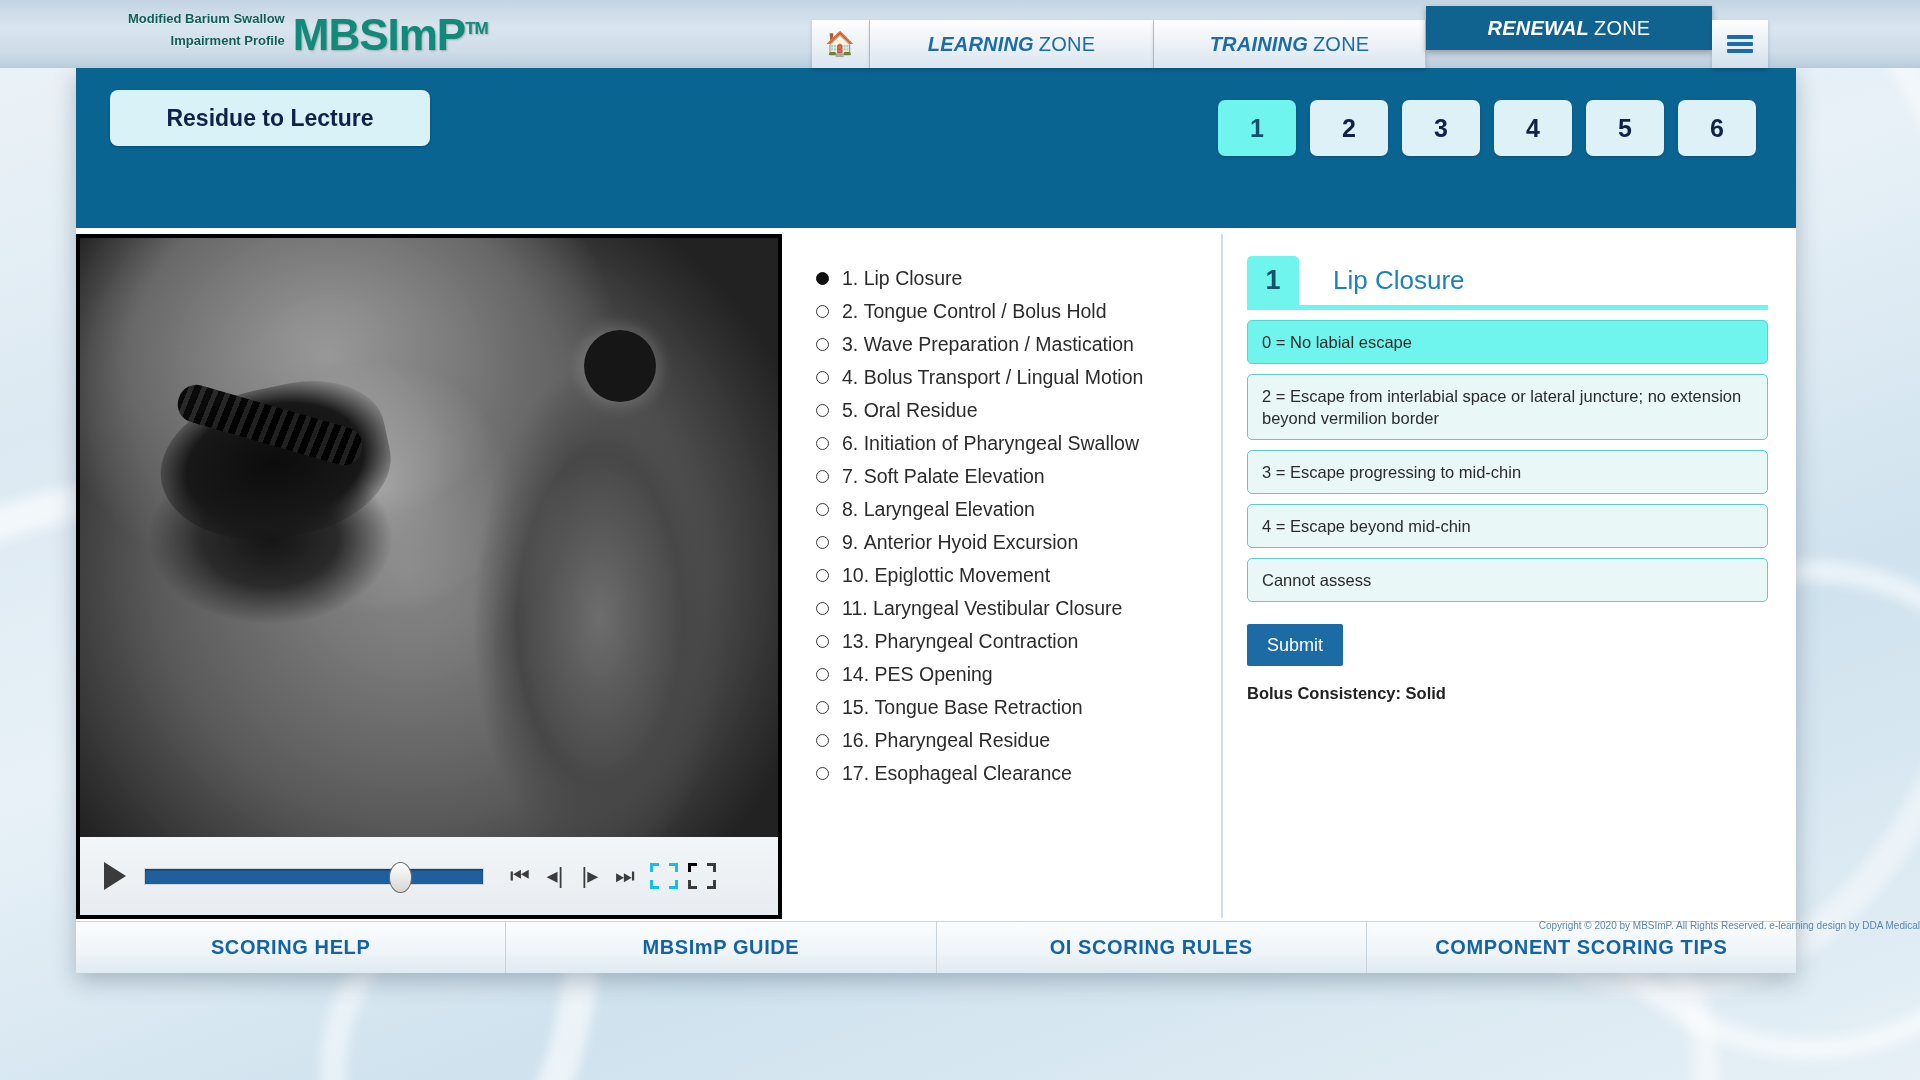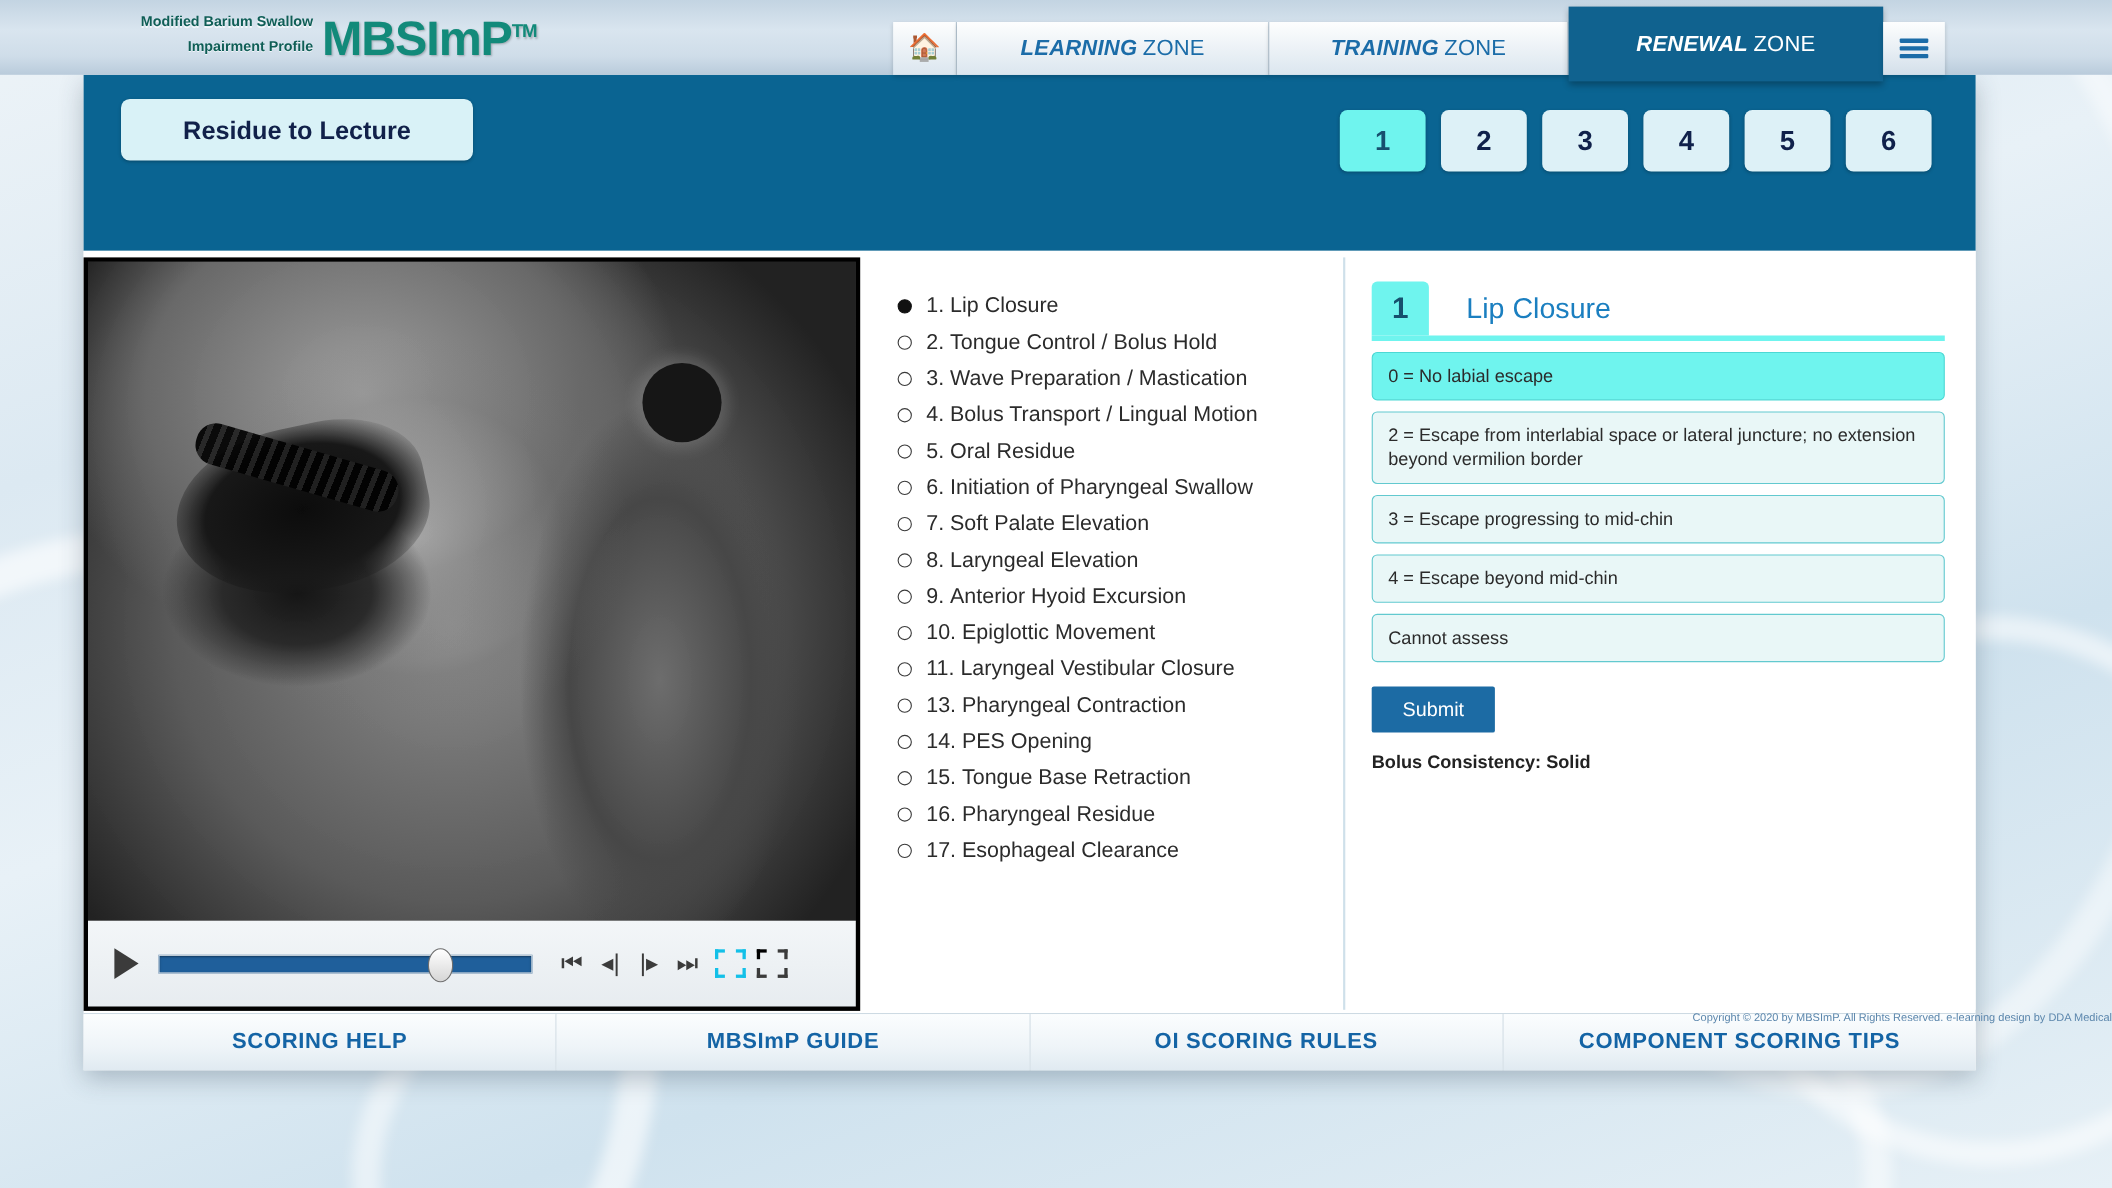--- a/index.html
+++ b/index.html
@@ -65,7 +65,7 @@
   #tab-learning { width: 284px; }
   #tab-training { width: 272px; }
   #tab-renewal {
-    width: 286px; height: 68px; margin-top: -14px;
+    width: 286px; height: 44px; margin-top: -14px;
     background: #10628f; color: #fff;
     border-right: none;
     box-shadow: 0 3px 6px rgba(0,0,0,0.3);

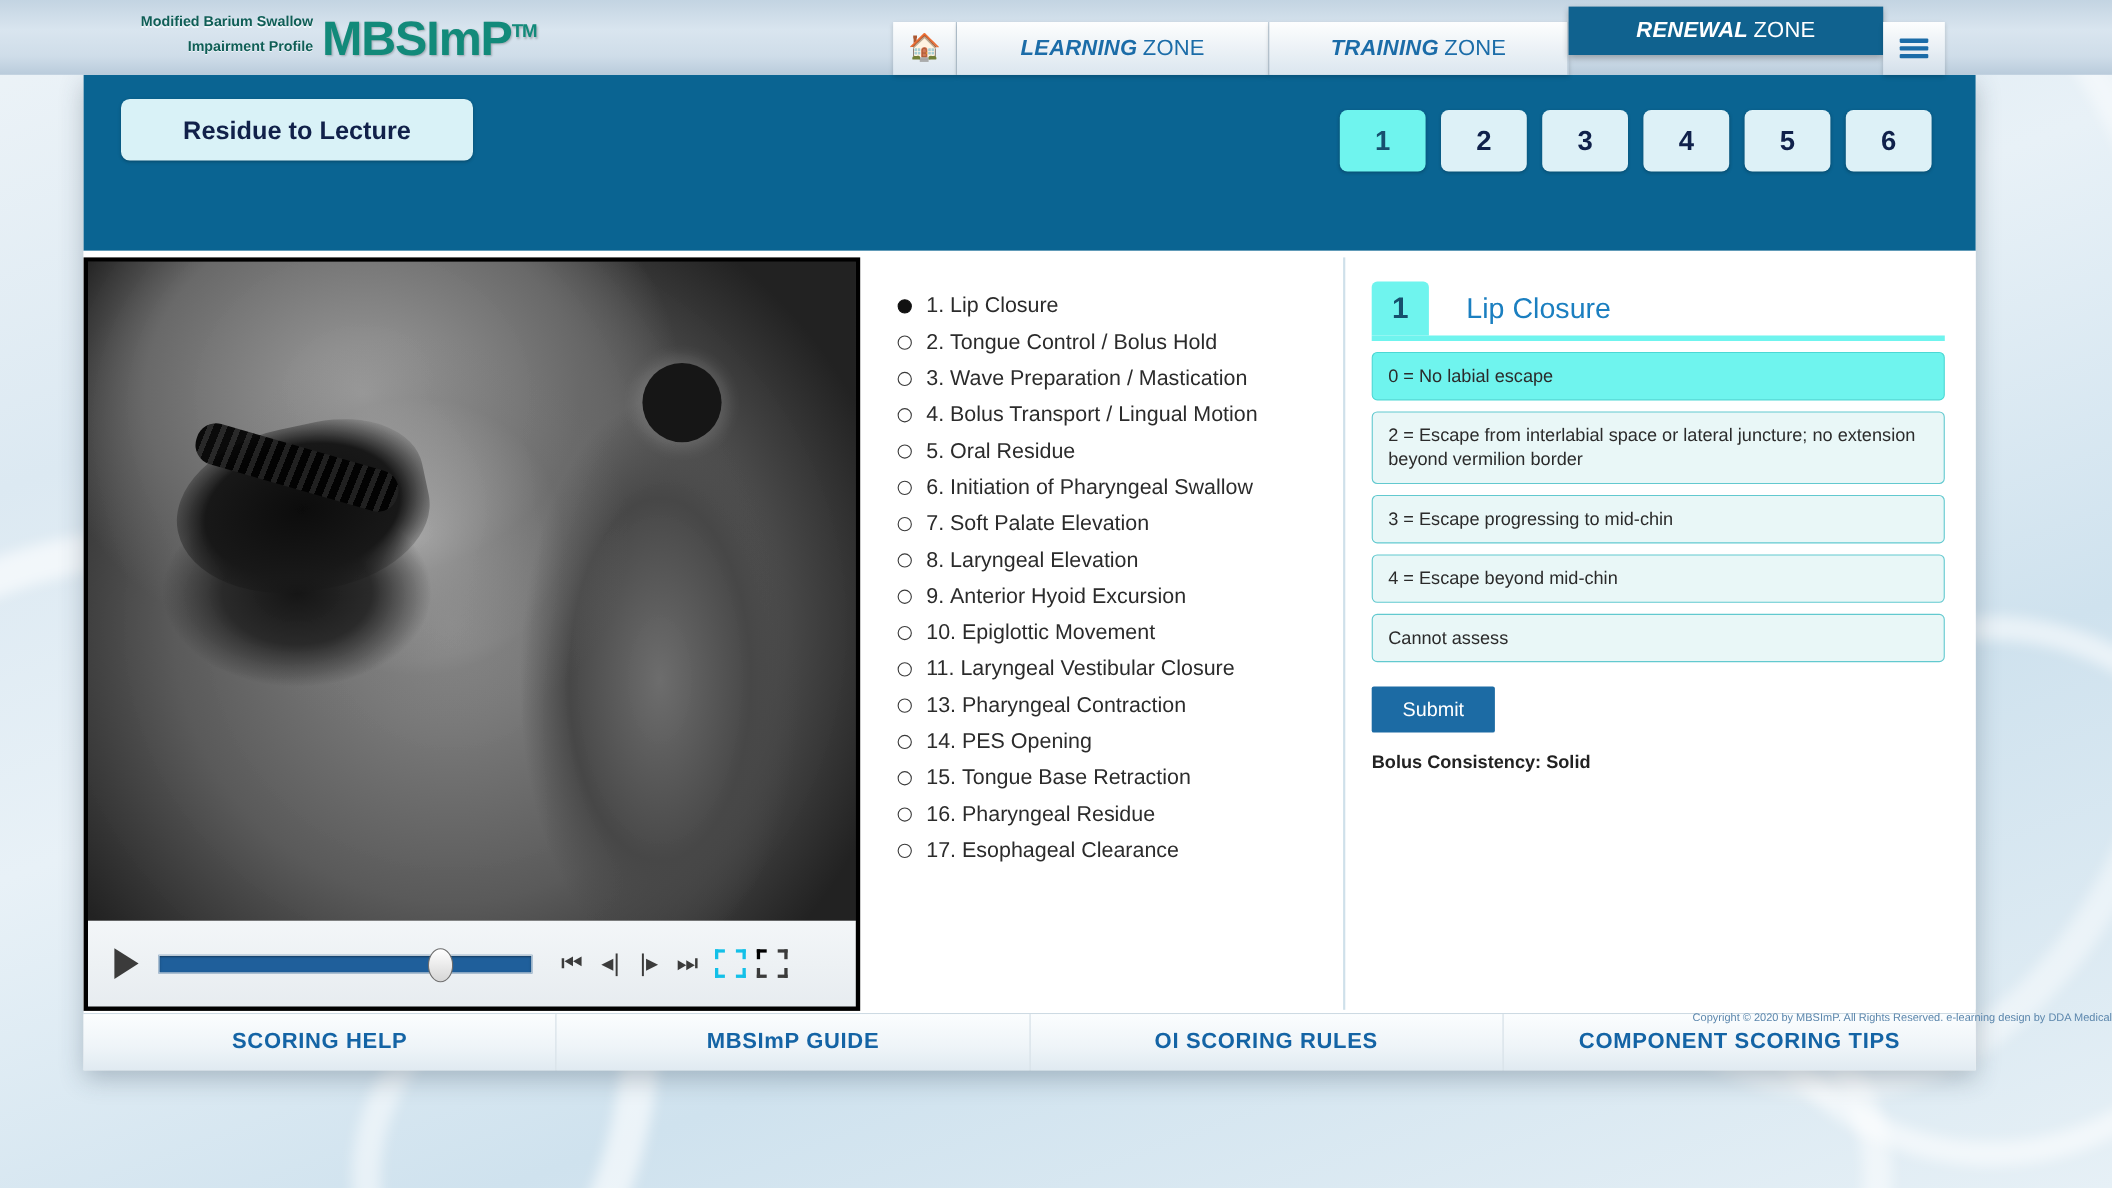--- a/index.html
+++ b/index.html
@@ -231,7 +231,7 @@
   }
   .opt.selected { background: #6ff4ee; border-color: #4cd8d4; }
   #submit-btn {
-    margin-top: 22px; width: 112px; height: 42px;
+    margin-top: 22px; width: 96px; height: 42px;
     background: #1c6ba4; color: #fff; border: none; border-radius: 2px;
     font-size: 18px; cursor: pointer;
     font-family: "Liberation Sans", sans-serif;

